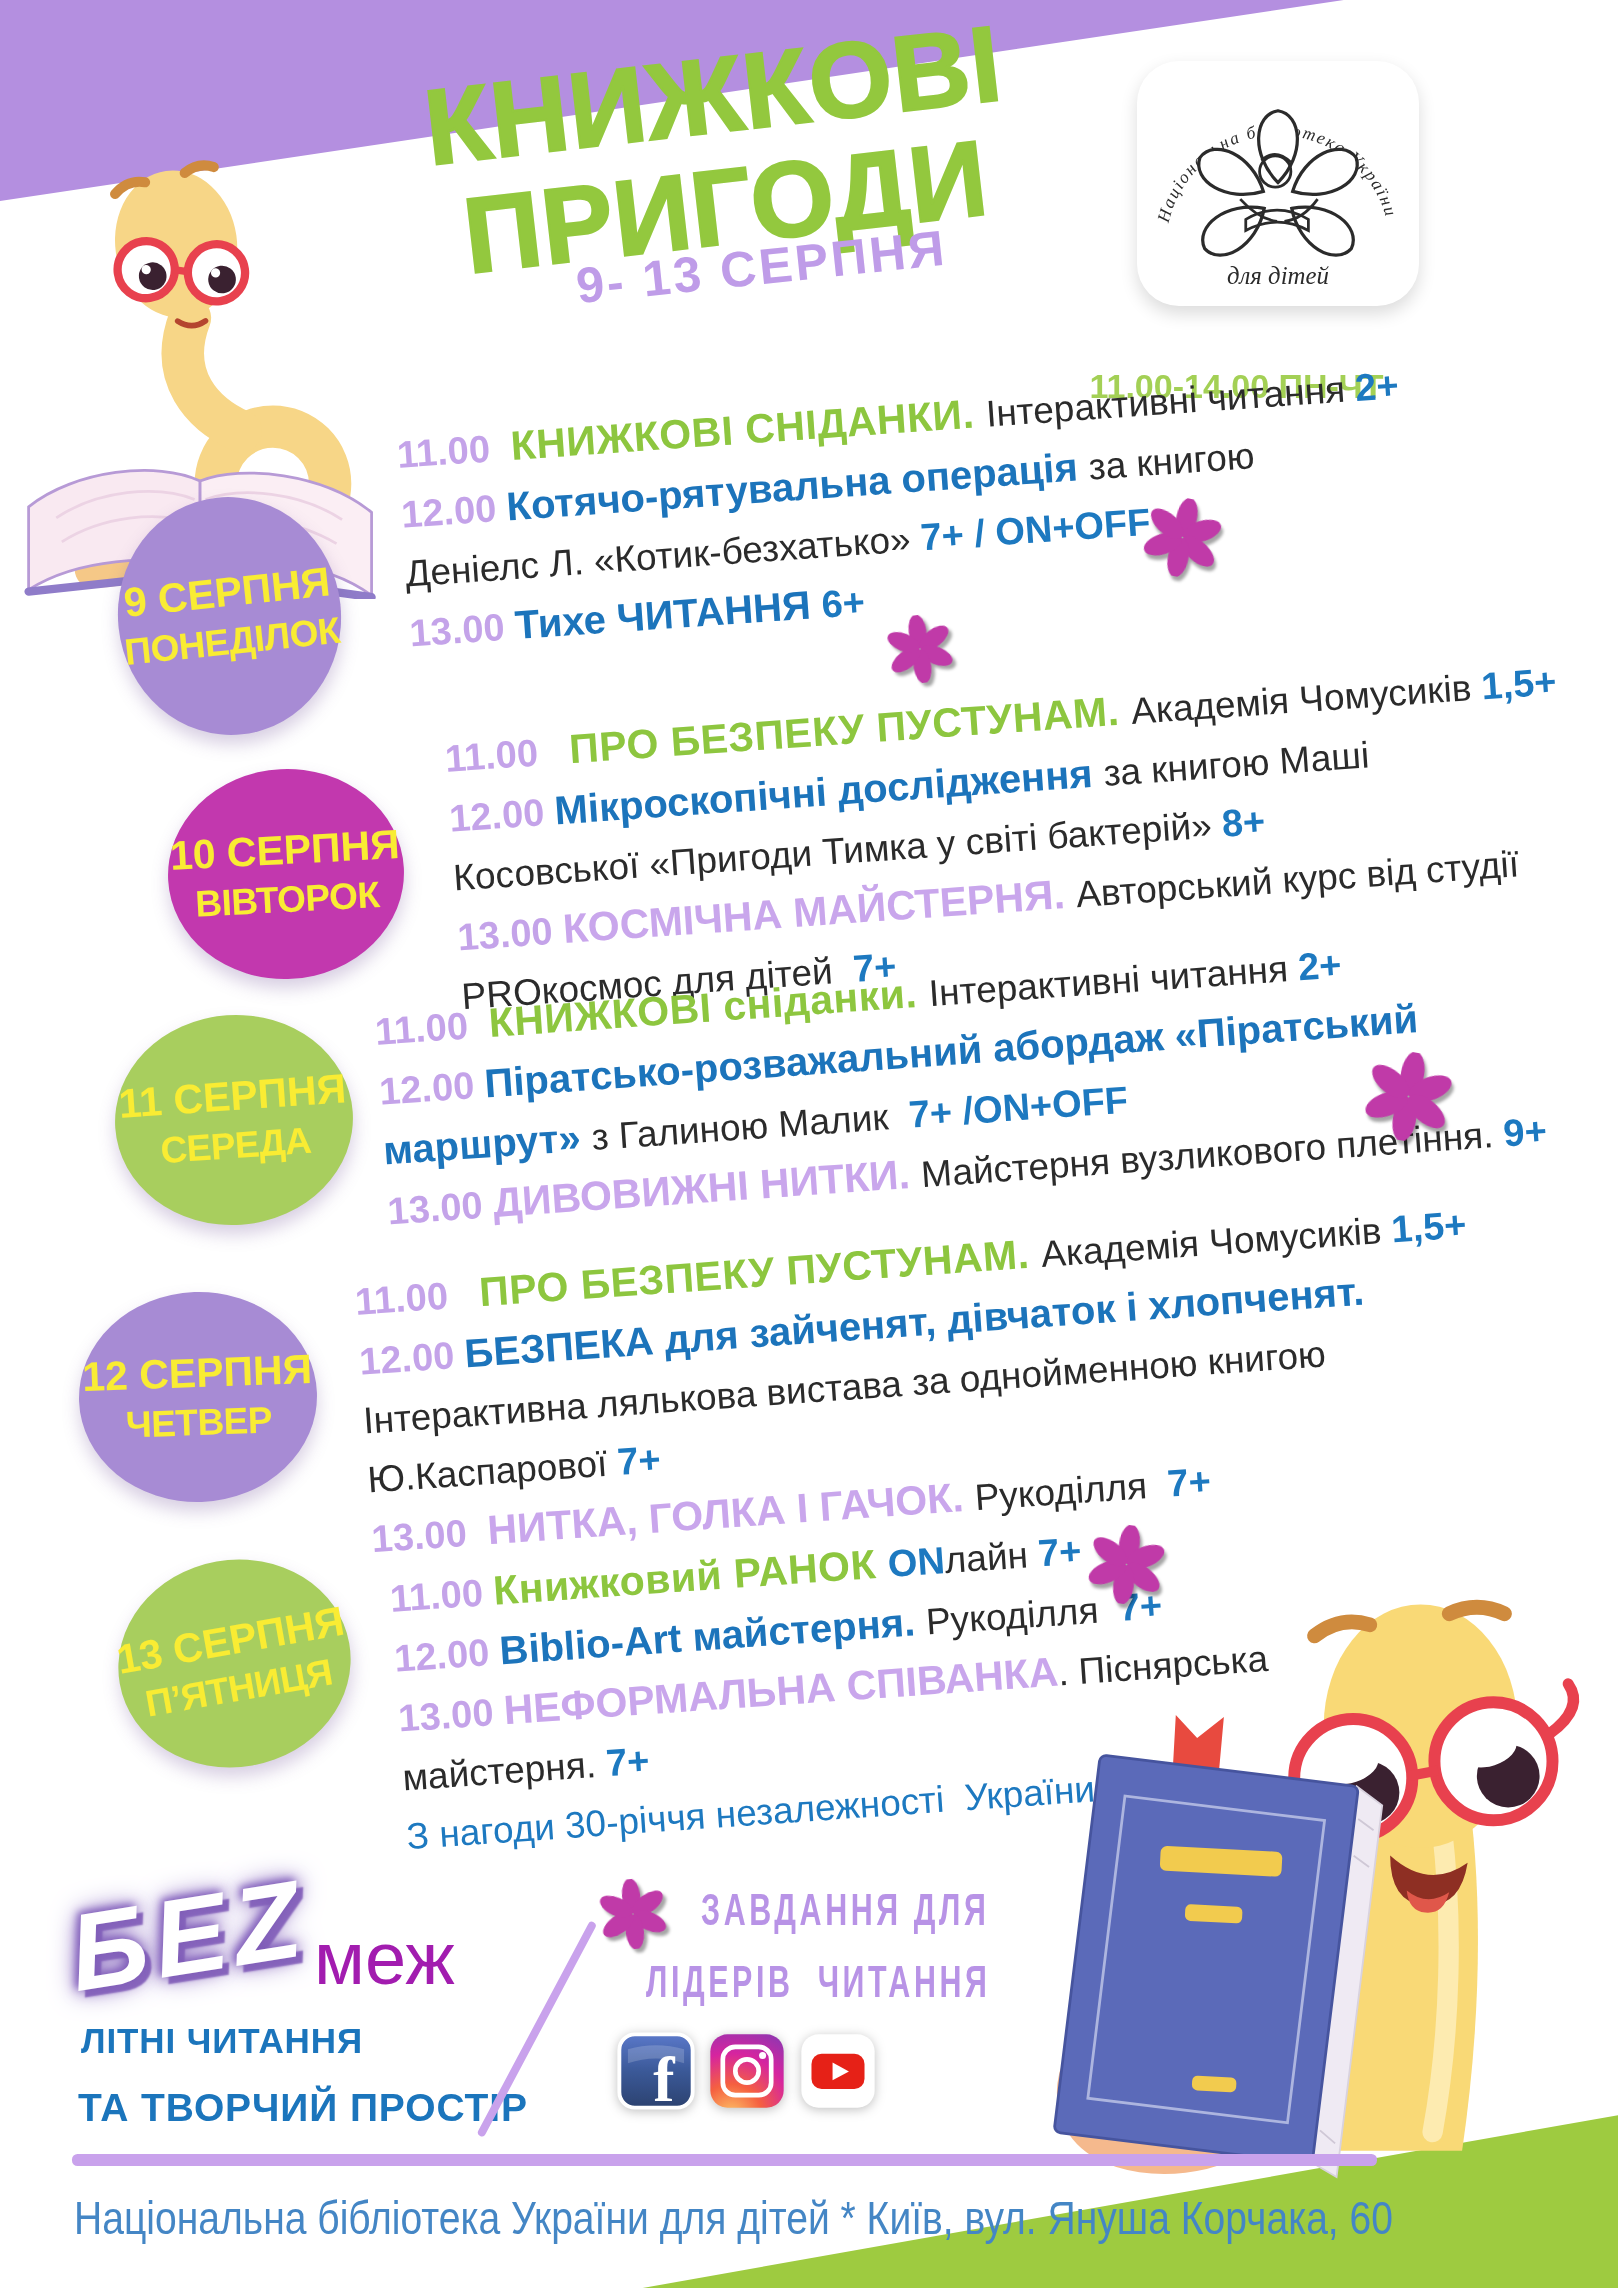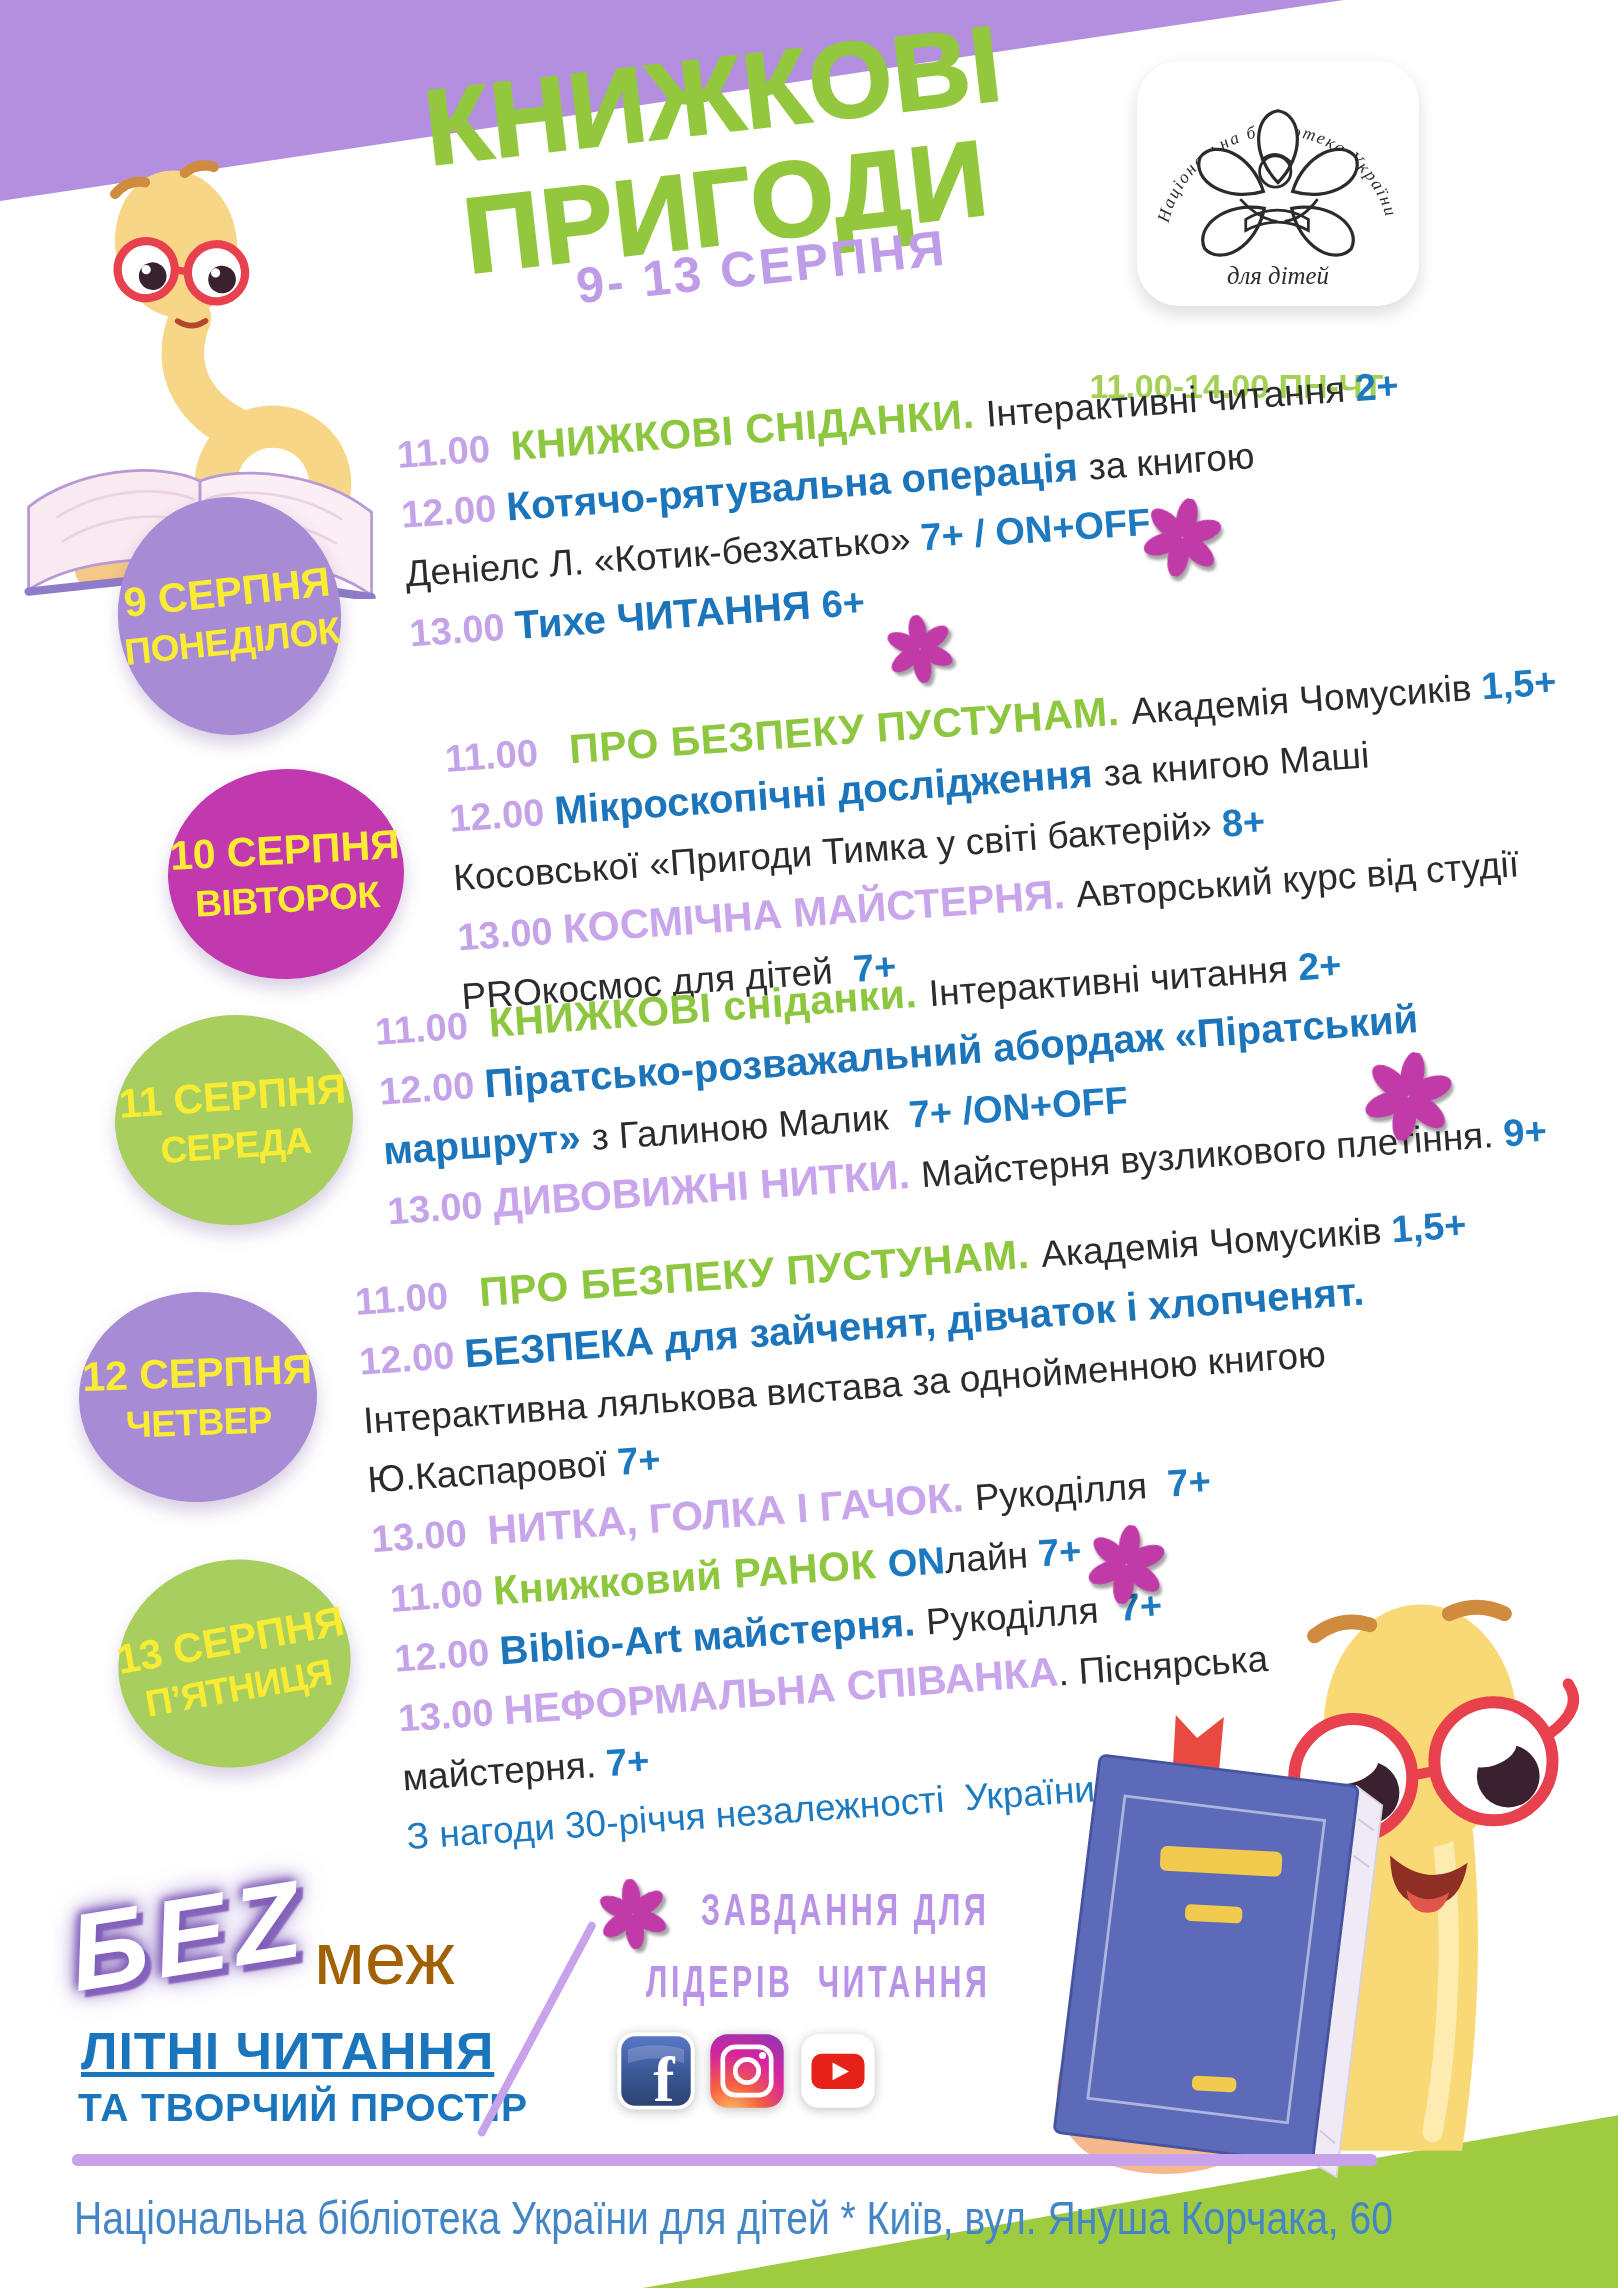--- a/index.html
+++ b/index.html
@@ -65,7 +65,7 @@
   .bez{position:absolute;left:69px;top:1872px;font-size:109px;font-weight:700;font-style:italic;
        color:#fff;transform:rotate(-9deg);letter-spacing:7.4px;
        text-shadow:0 0 14.8px #7a57b4,0 0 28px #8d6ec2,5.5px 7.4px 1.8px #8a67bd,-2.8px -2.8px 7.4px #9d7fce;}
-  .mezh{position:absolute;left:314px;top:1916px;font-size:74px;font-weight:500;color:#a16207;}
+  .mezh{position:absolute;left:314px;top:1916px;font-size:74px;font-weight:500;color:#a21caf;}
   .summer1{position:absolute;left:81px;top:2021px;font-size:52px;font-weight:700;color:#1b75bc;letter-spacing:0.9px;text-decoration:underline;}
   .summer2{position:absolute;left:78px;top:2086px;font-size:39px;font-weight:700;color:#1b75bc;letter-spacing:0.9px;}
   .slash{position:absolute;left:476px;top:1894px;width:8.3px;height:242px;background:#c9a2ec;

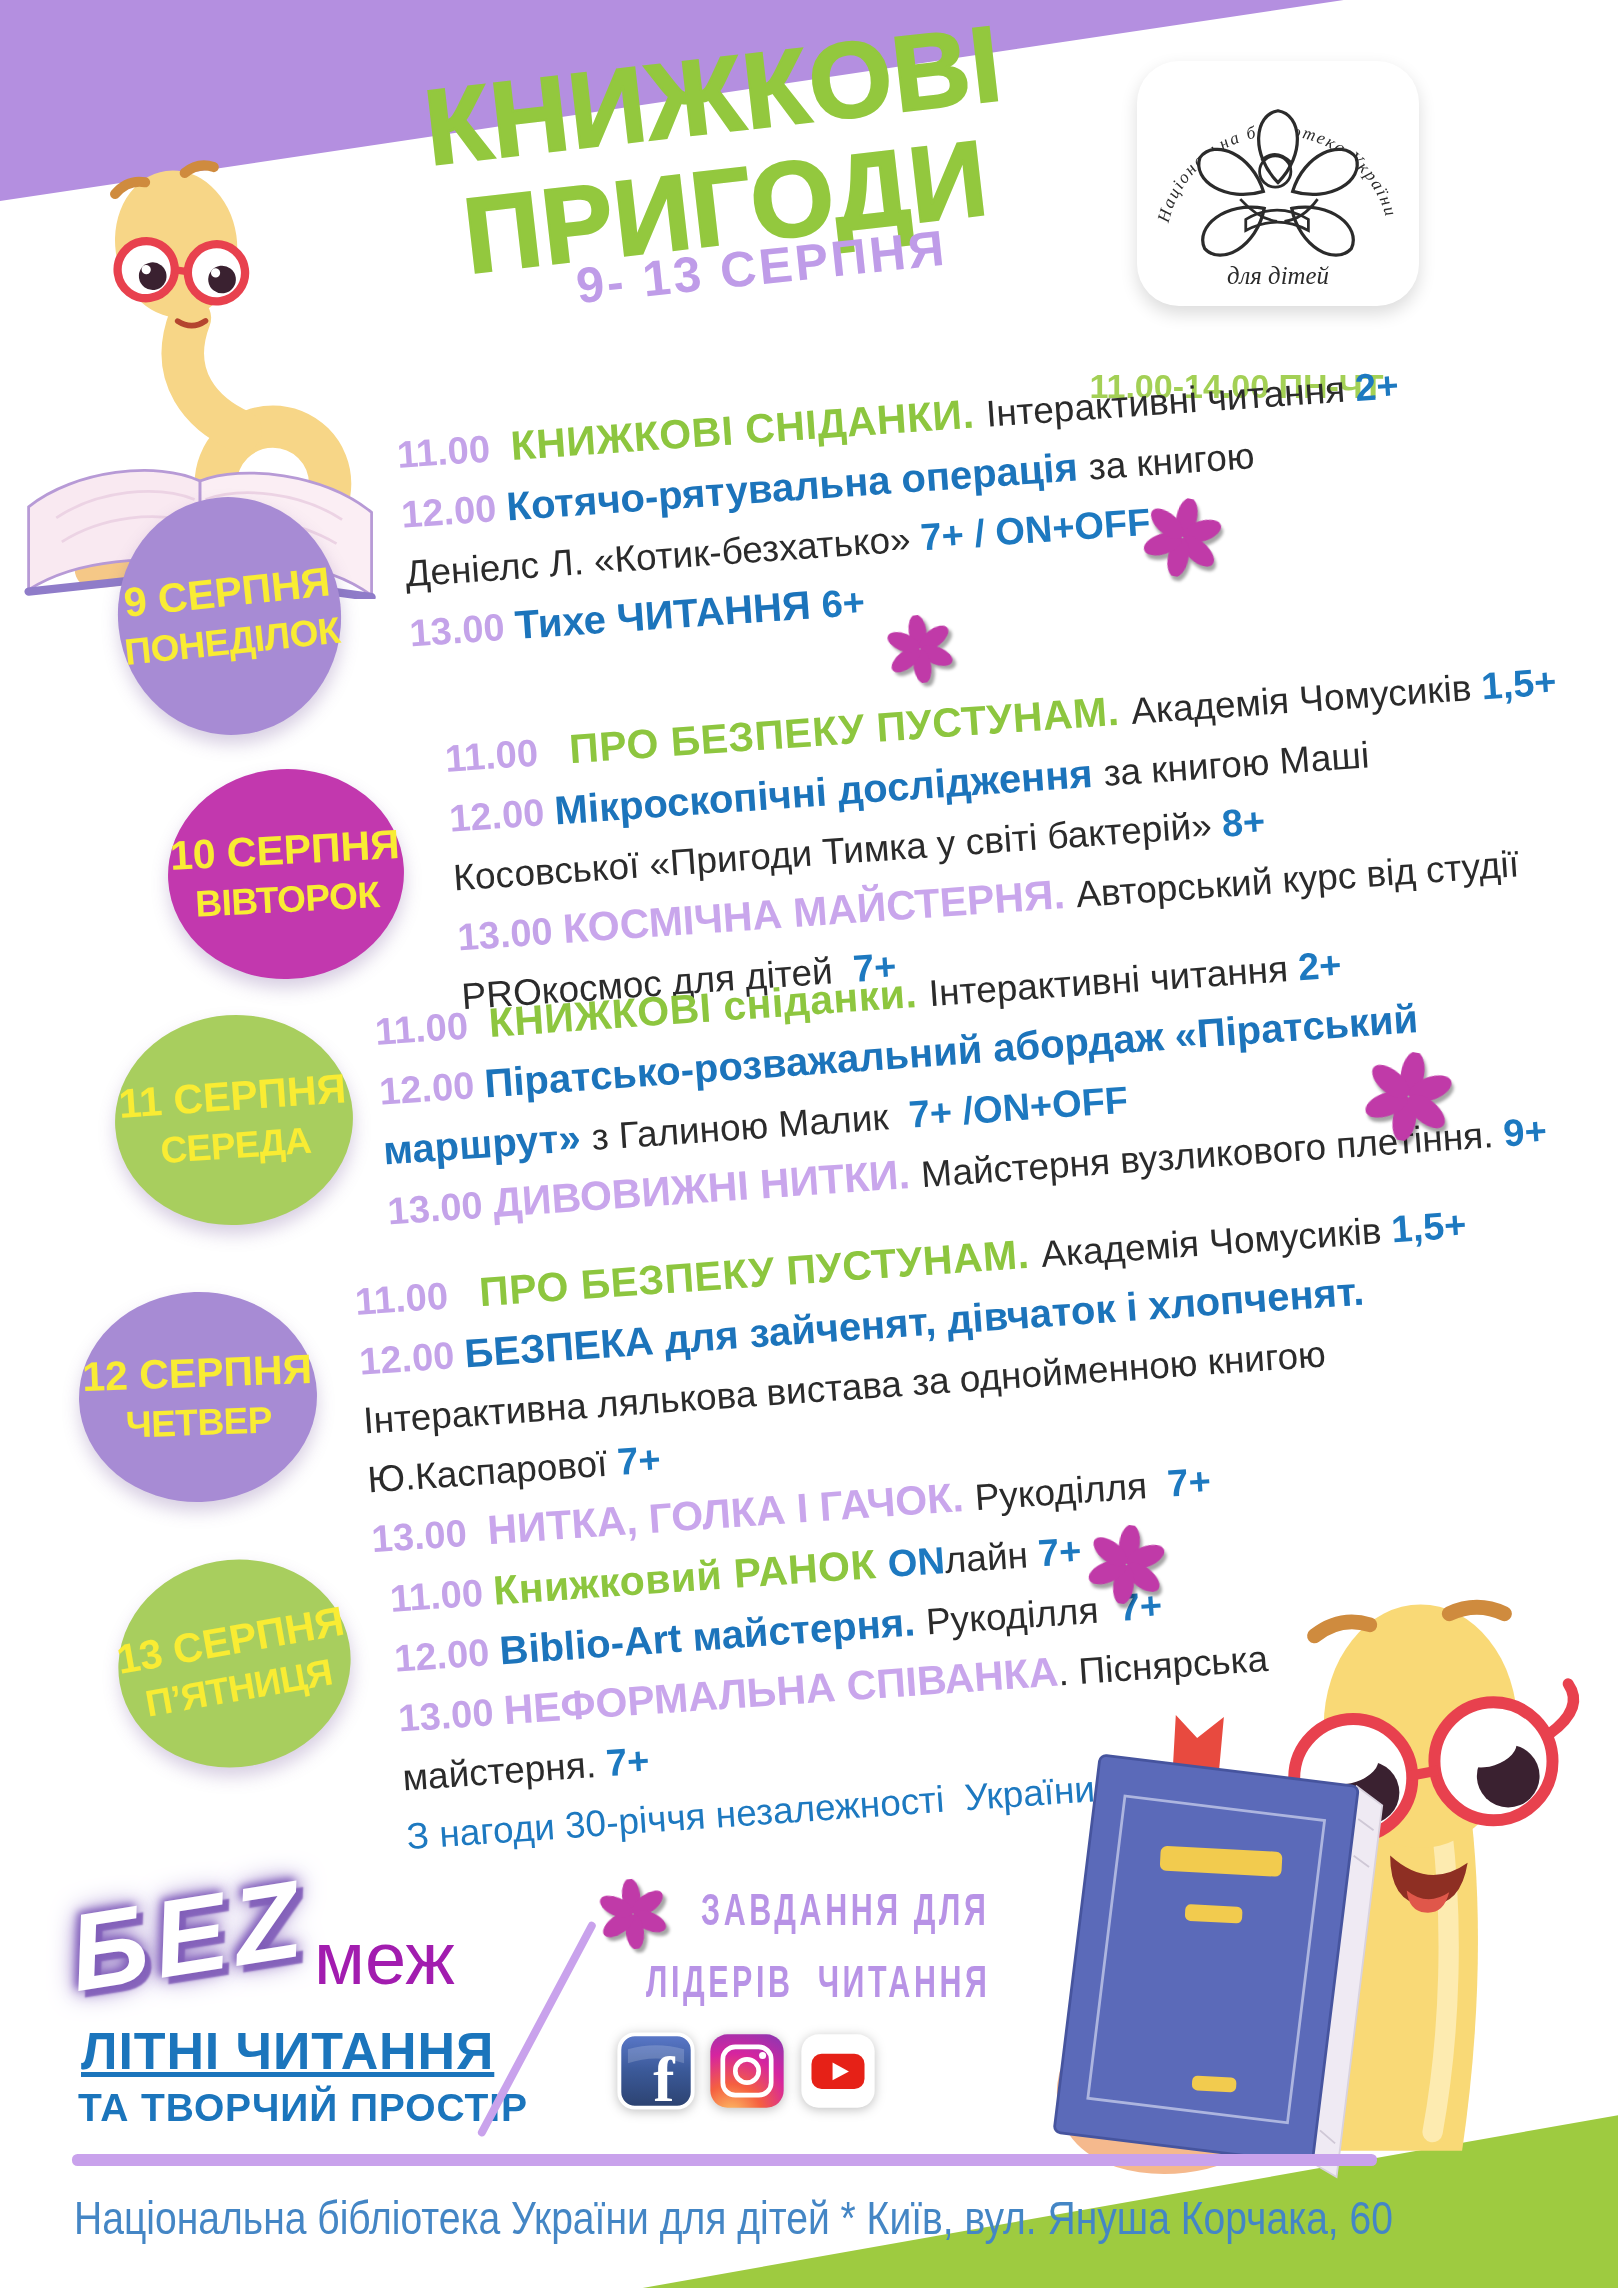--- a/index.html
+++ b/index.html
@@ -66,7 +66,7 @@
        color:#fff;transform:rotate(-9deg);letter-spacing:7.4px;
        text-shadow:0 0 14.8px #7a57b4,0 0 28px #8d6ec2,5.5px 7.4px 1.8px #8a67bd,-2.8px -2.8px 7.4px #9d7fce;}
   .mezh{position:absolute;left:314px;top:1916px;font-size:74px;font-weight:500;color:#a21caf;}
-  .summer1{position:absolute;left:81px;top:2021px;font-size:52px;font-weight:700;color:#1b75bc;letter-spacing:0.9px;text-decoration:underline;}
+  .summer1{position:absolute;left:81px;top:2021px;font-size:35px;font-weight:700;color:#1b75bc;letter-spacing:0.9px;}
   .summer2{position:absolute;left:78px;top:2086px;font-size:39px;font-weight:700;color:#1b75bc;letter-spacing:0.9px;}
   .slash{position:absolute;left:476px;top:1894px;width:8.3px;height:242px;background:#c9a2ec;
          border-radius:4.6px;transform:rotate(28deg);transform-origin:50% 100%;}

